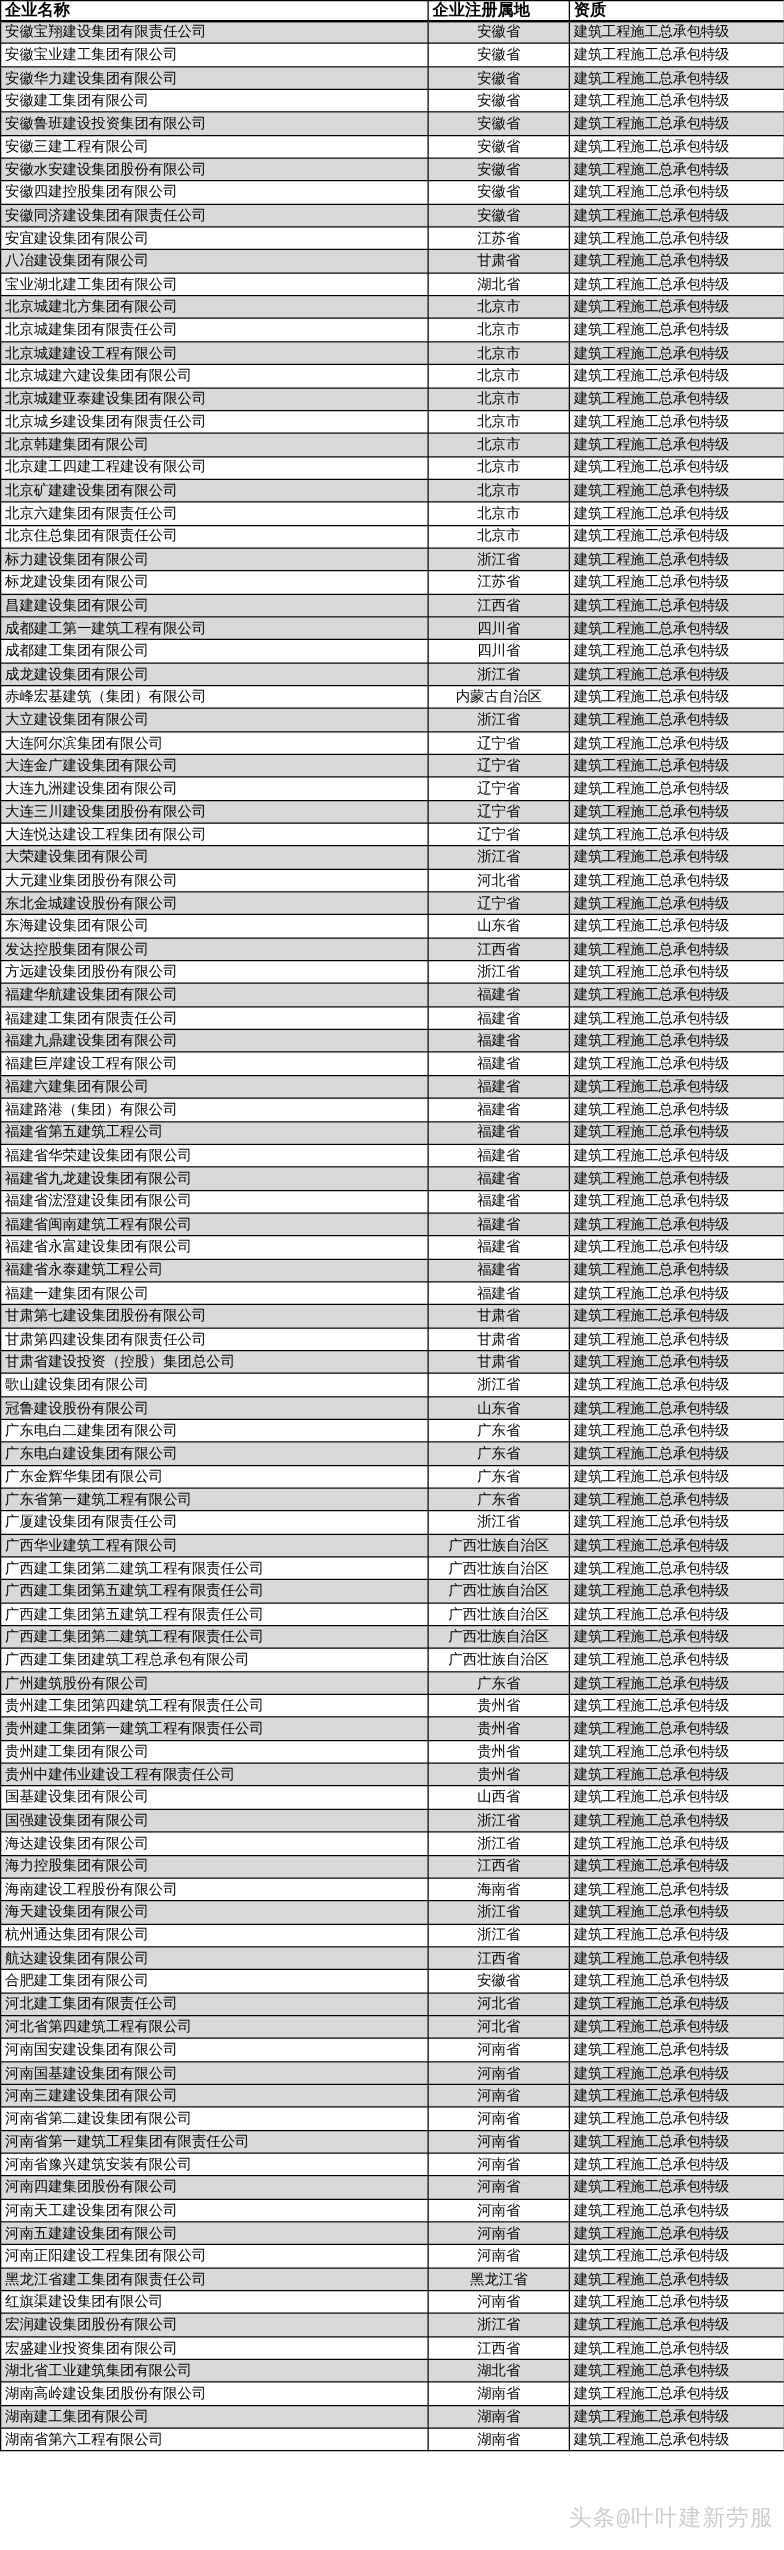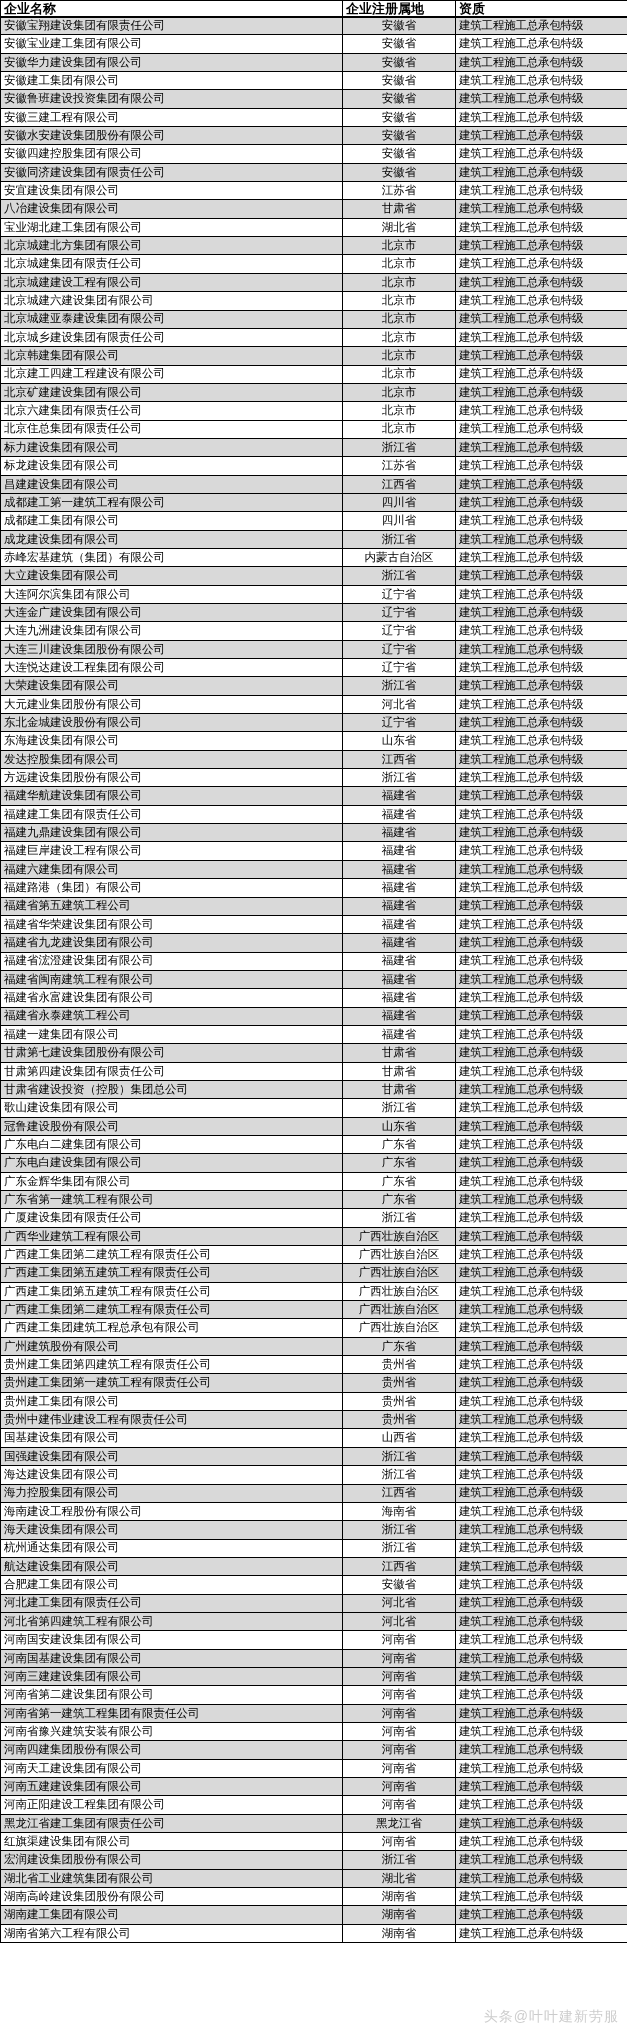--- a/index.html
+++ b/index.html
@@ -594,6 +594,11 @@
         <td class="cell-loc">浙江省</td>
         <td class="cell-qual">建筑工程施工总承包特级</td>
       </tr>
+      <tr class="plain">
+        <td class="cell-name">宏盛建业投资集团有限公司</td>
+        <td class="cell-loc">江西省</td>
+        <td class="cell-qual">建筑工程施工总承包特级</td>
+      </tr>
       <tr class="shaded">
         <td class="cell-name">湖北省工业建筑集团有限公司</td>
         <td class="cell-loc">湖北省</td>

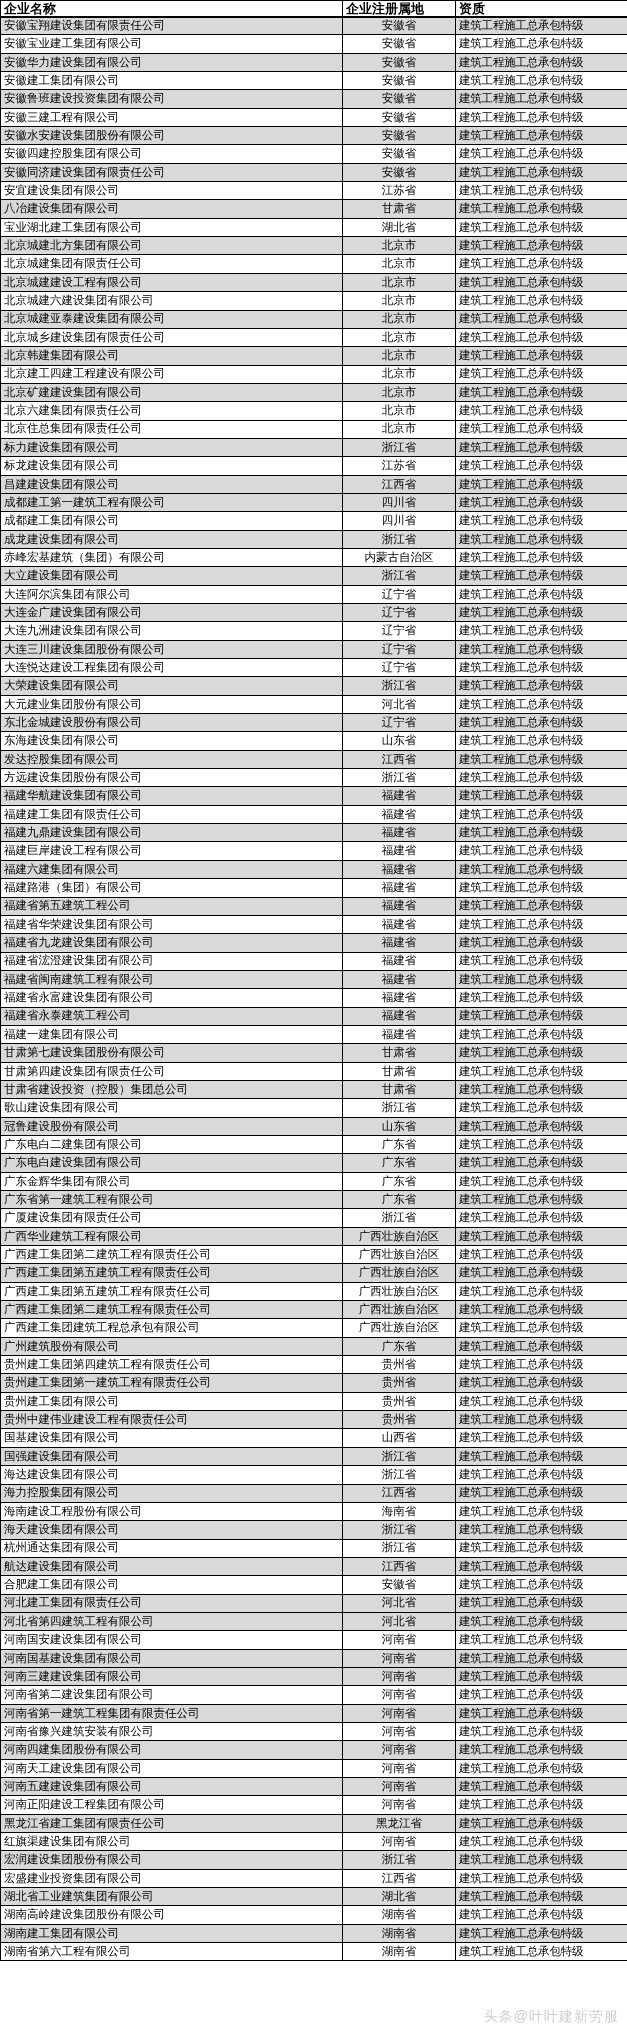--- a/index.html
+++ b/index.html
@@ -64,12 +64,12 @@
     position: absolute;
     right: 8px;
     bottom: 14px;
-    font-size: 14px;
+    font-size: 18px;
     color: rgba(120,120,120,0.38);
     letter-spacing: 1px;
     pointer-events: none;
     white-space: nowrap;
-    font-family: Liberation Sans, sans-serif;
+    font-family: Liberation Mono, monospace;
   }
 </style>
 </head>

